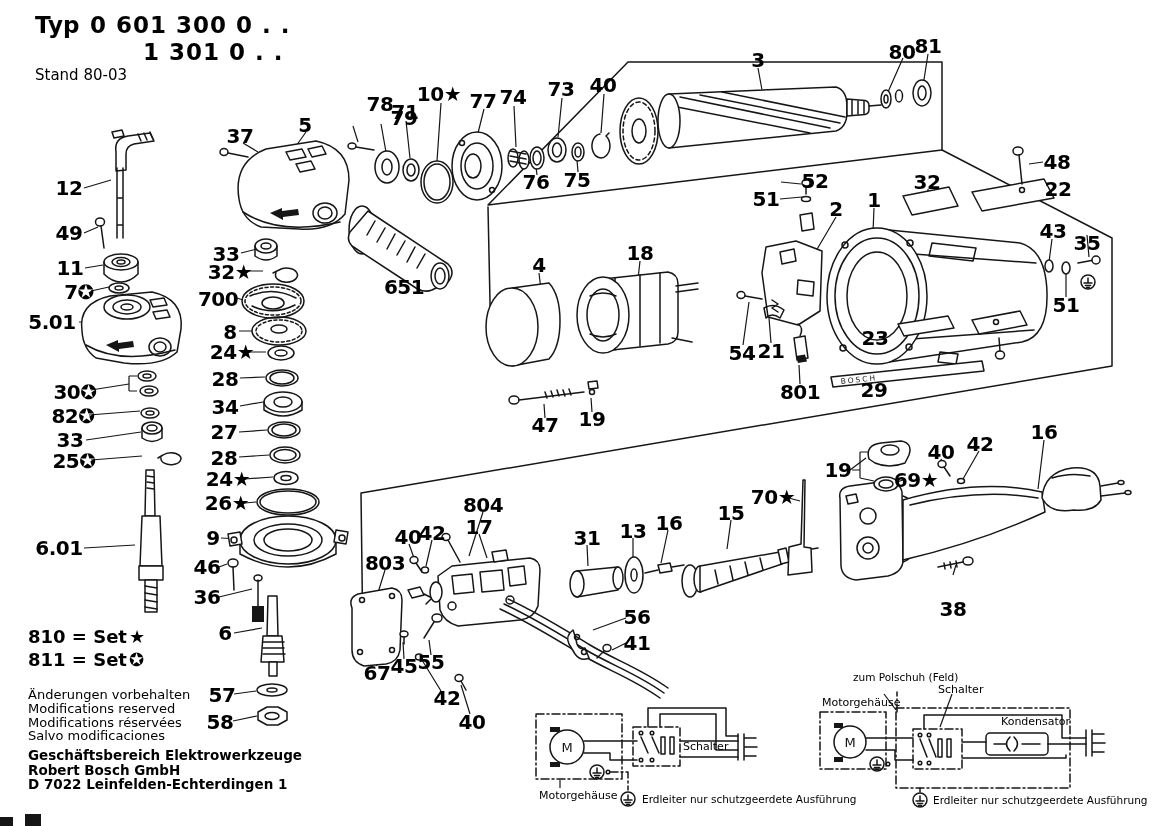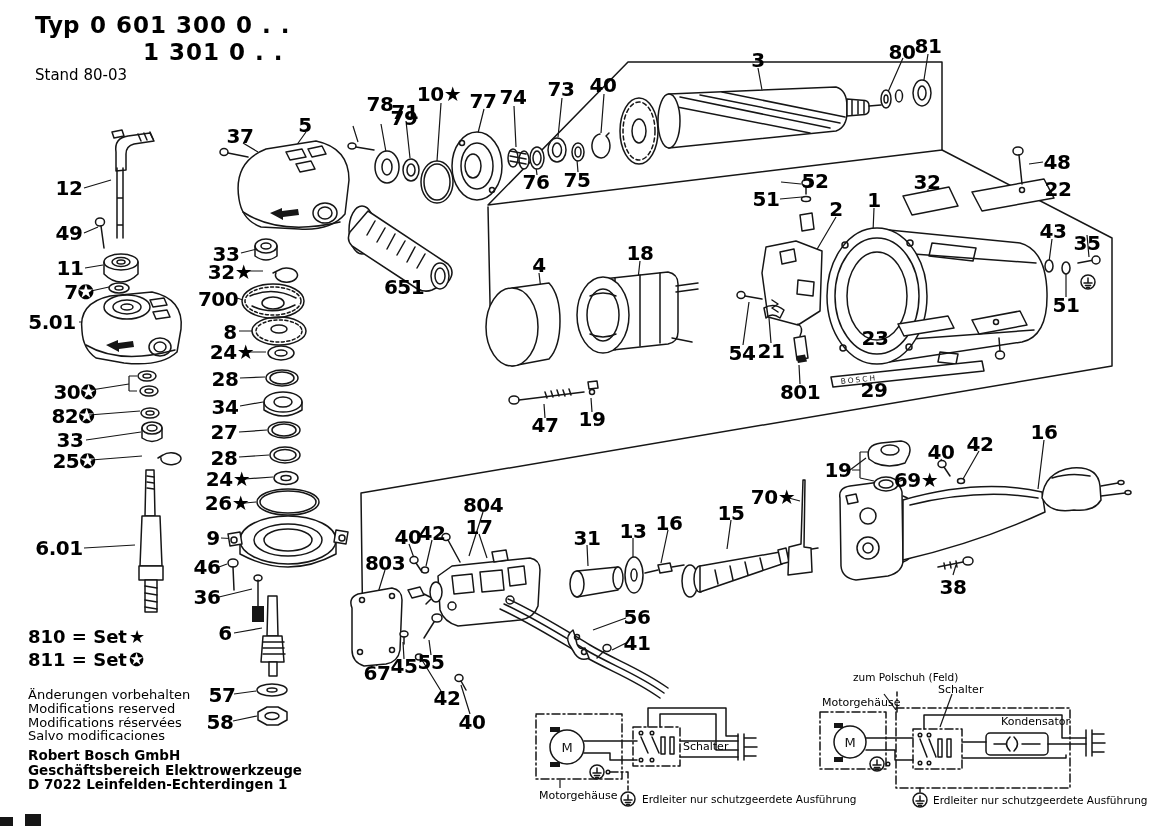--- a/index.html
+++ b/index.html
@@ -492,7 +492,7 @@
     <span class="part-label" style="left: 941px; top: 452px;">40</span>
     <span class="part-label" style="left: 980px; top: 444px;">42</span>
     <span class="part-label" style="left: 1044px; top: 432px;">16</span>
-    <span class="part-label" style="left: 953px; top: 587px;">38</span>
+    <span class="part-label" style="left: 953px; top: 609px;">38</span>
     <span class="part-label" style="left: 637px; top: 617px;">56</span>
     <span class="part-label" style="left: 637px; top: 643px;">41</span>
     <span class="part-label" style="left: 377px; top: 673px;">67</span>

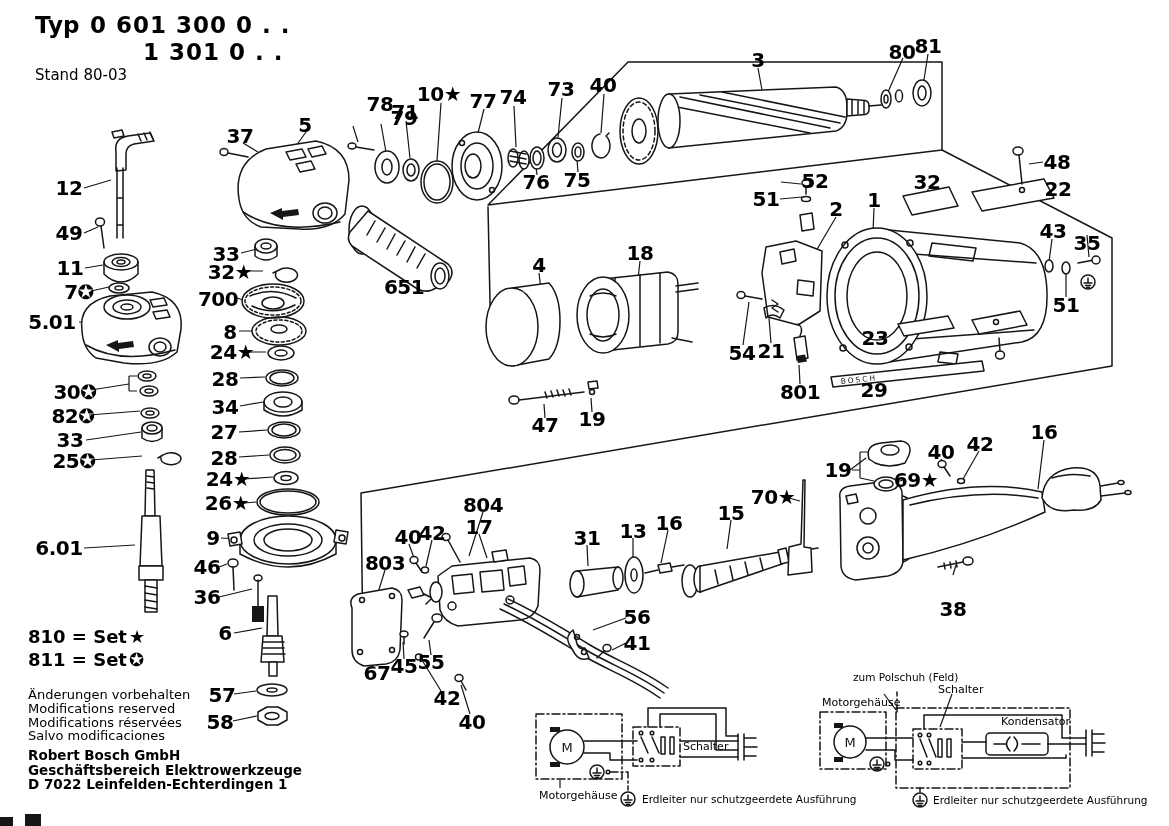--- a/index.html
+++ b/index.html
@@ -409,8 +409,8 @@
   <div>Salvo modificaciones</div>
 </div>
 <div class="company">
+  <div>Geschäftsbereich Elektrowerkzeuge</div>
   <div>Robert Bosch GmbH</div>
-  <div>Geschäftsbereich Elektrowerkzeuge</div>
   <div>D 7022 Leinfelden-Echterdingen 1</div>
 </div>
 

